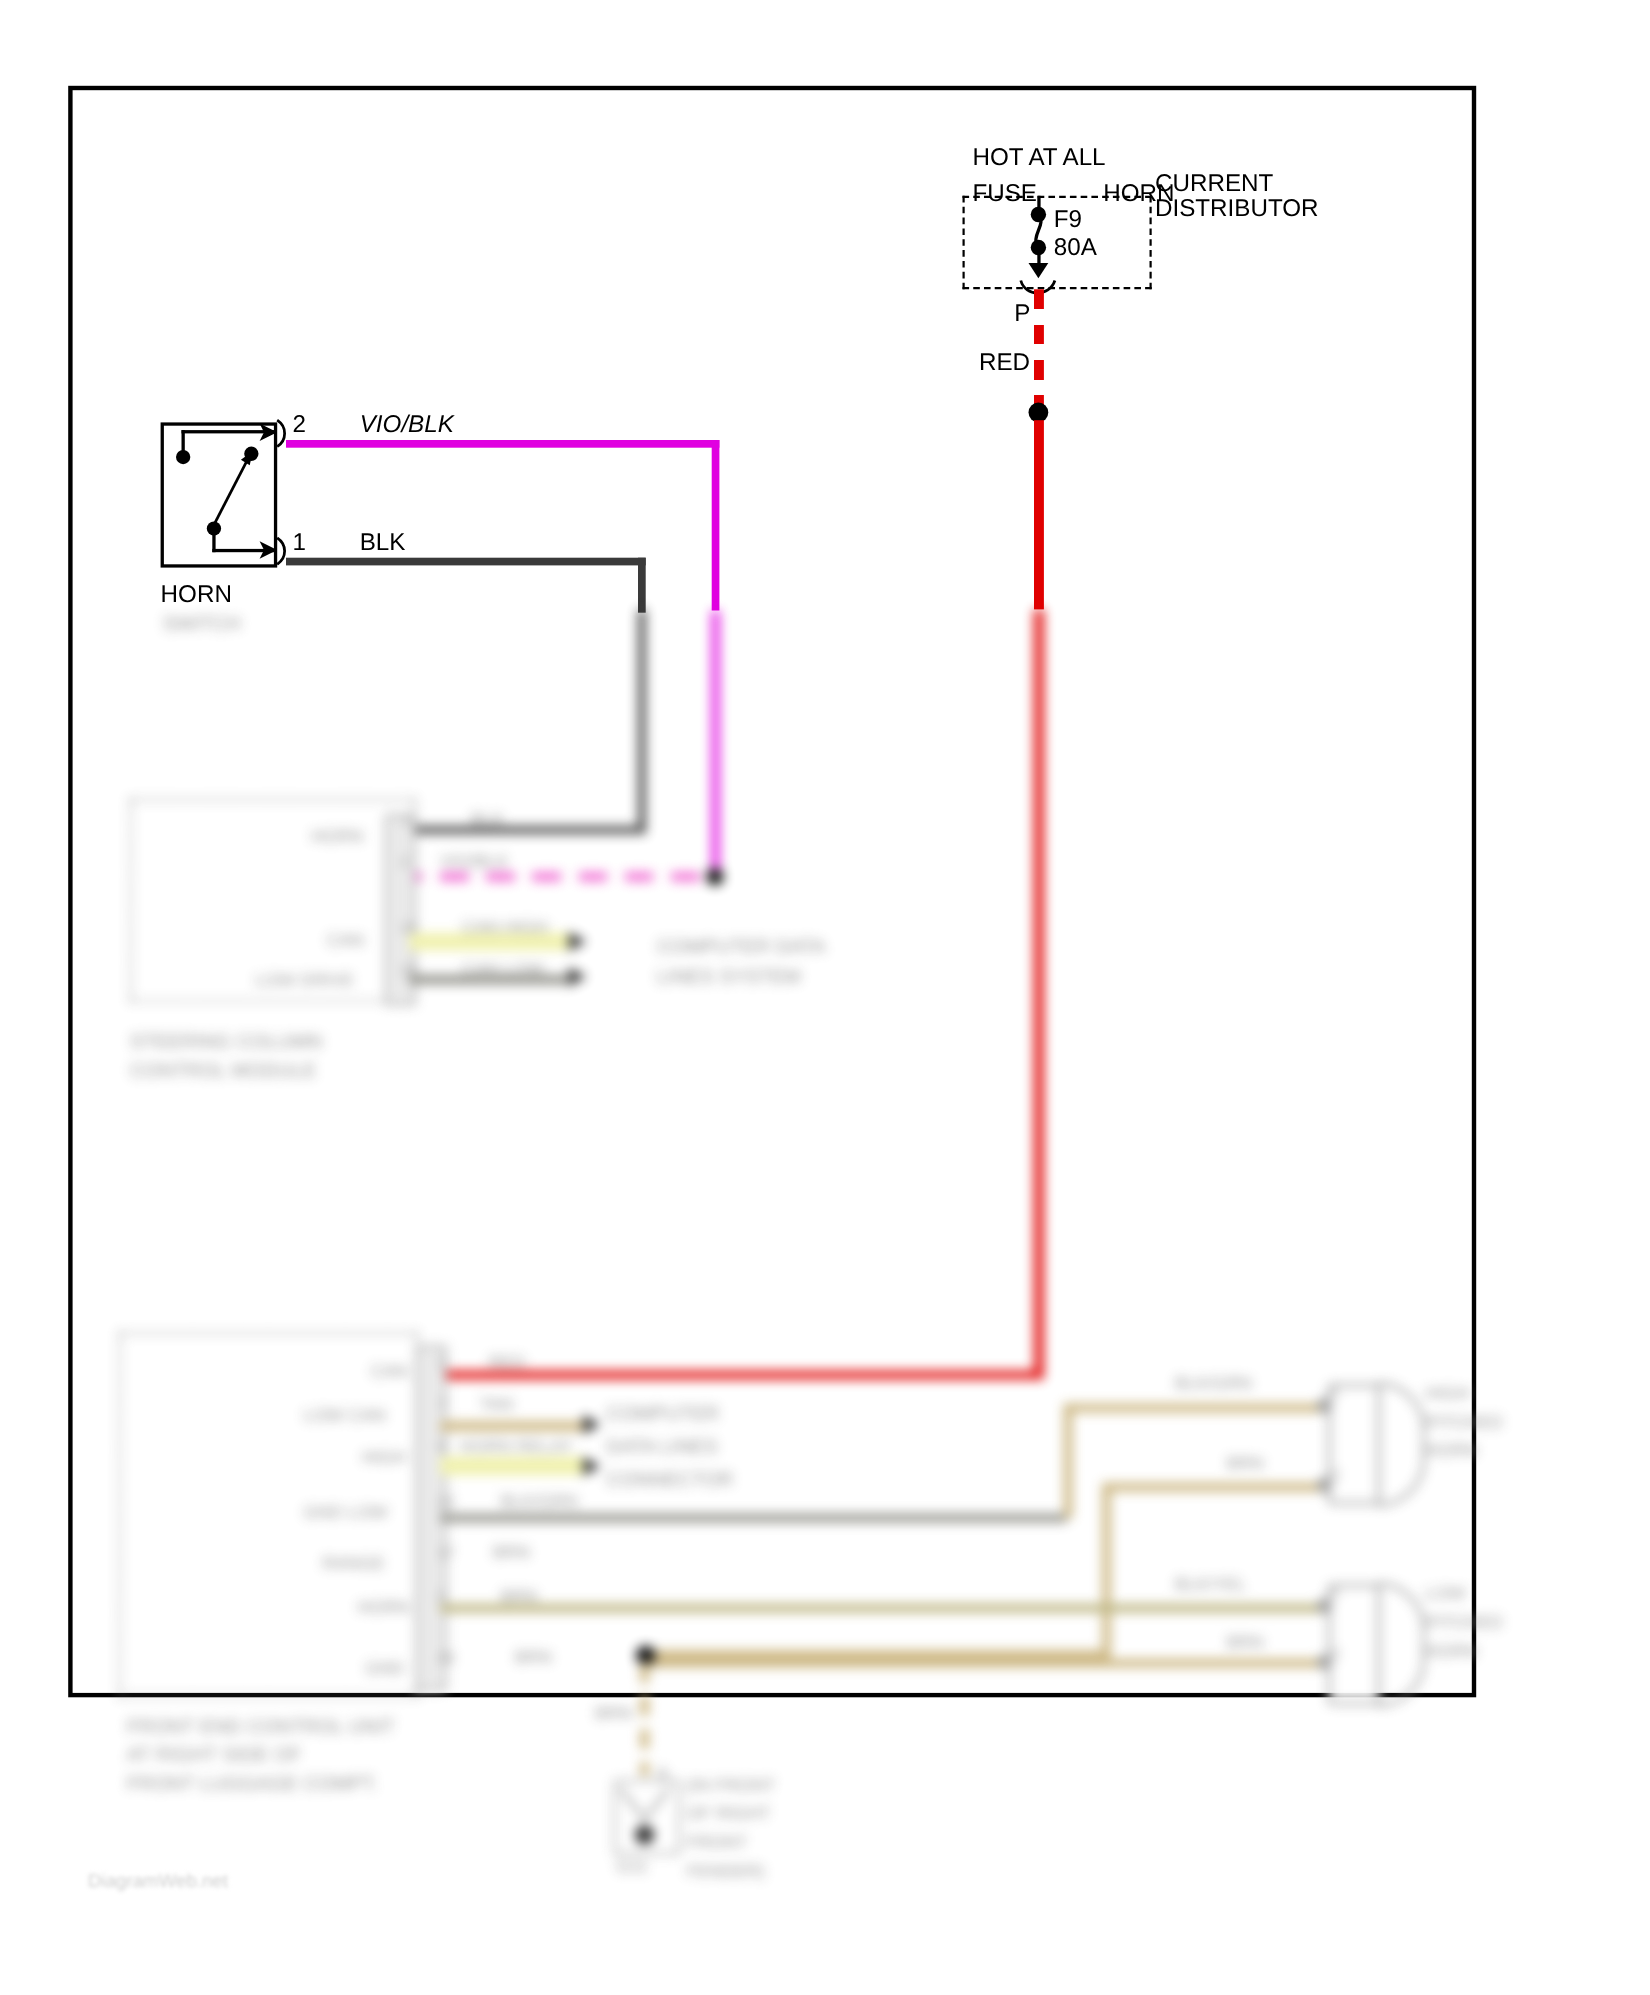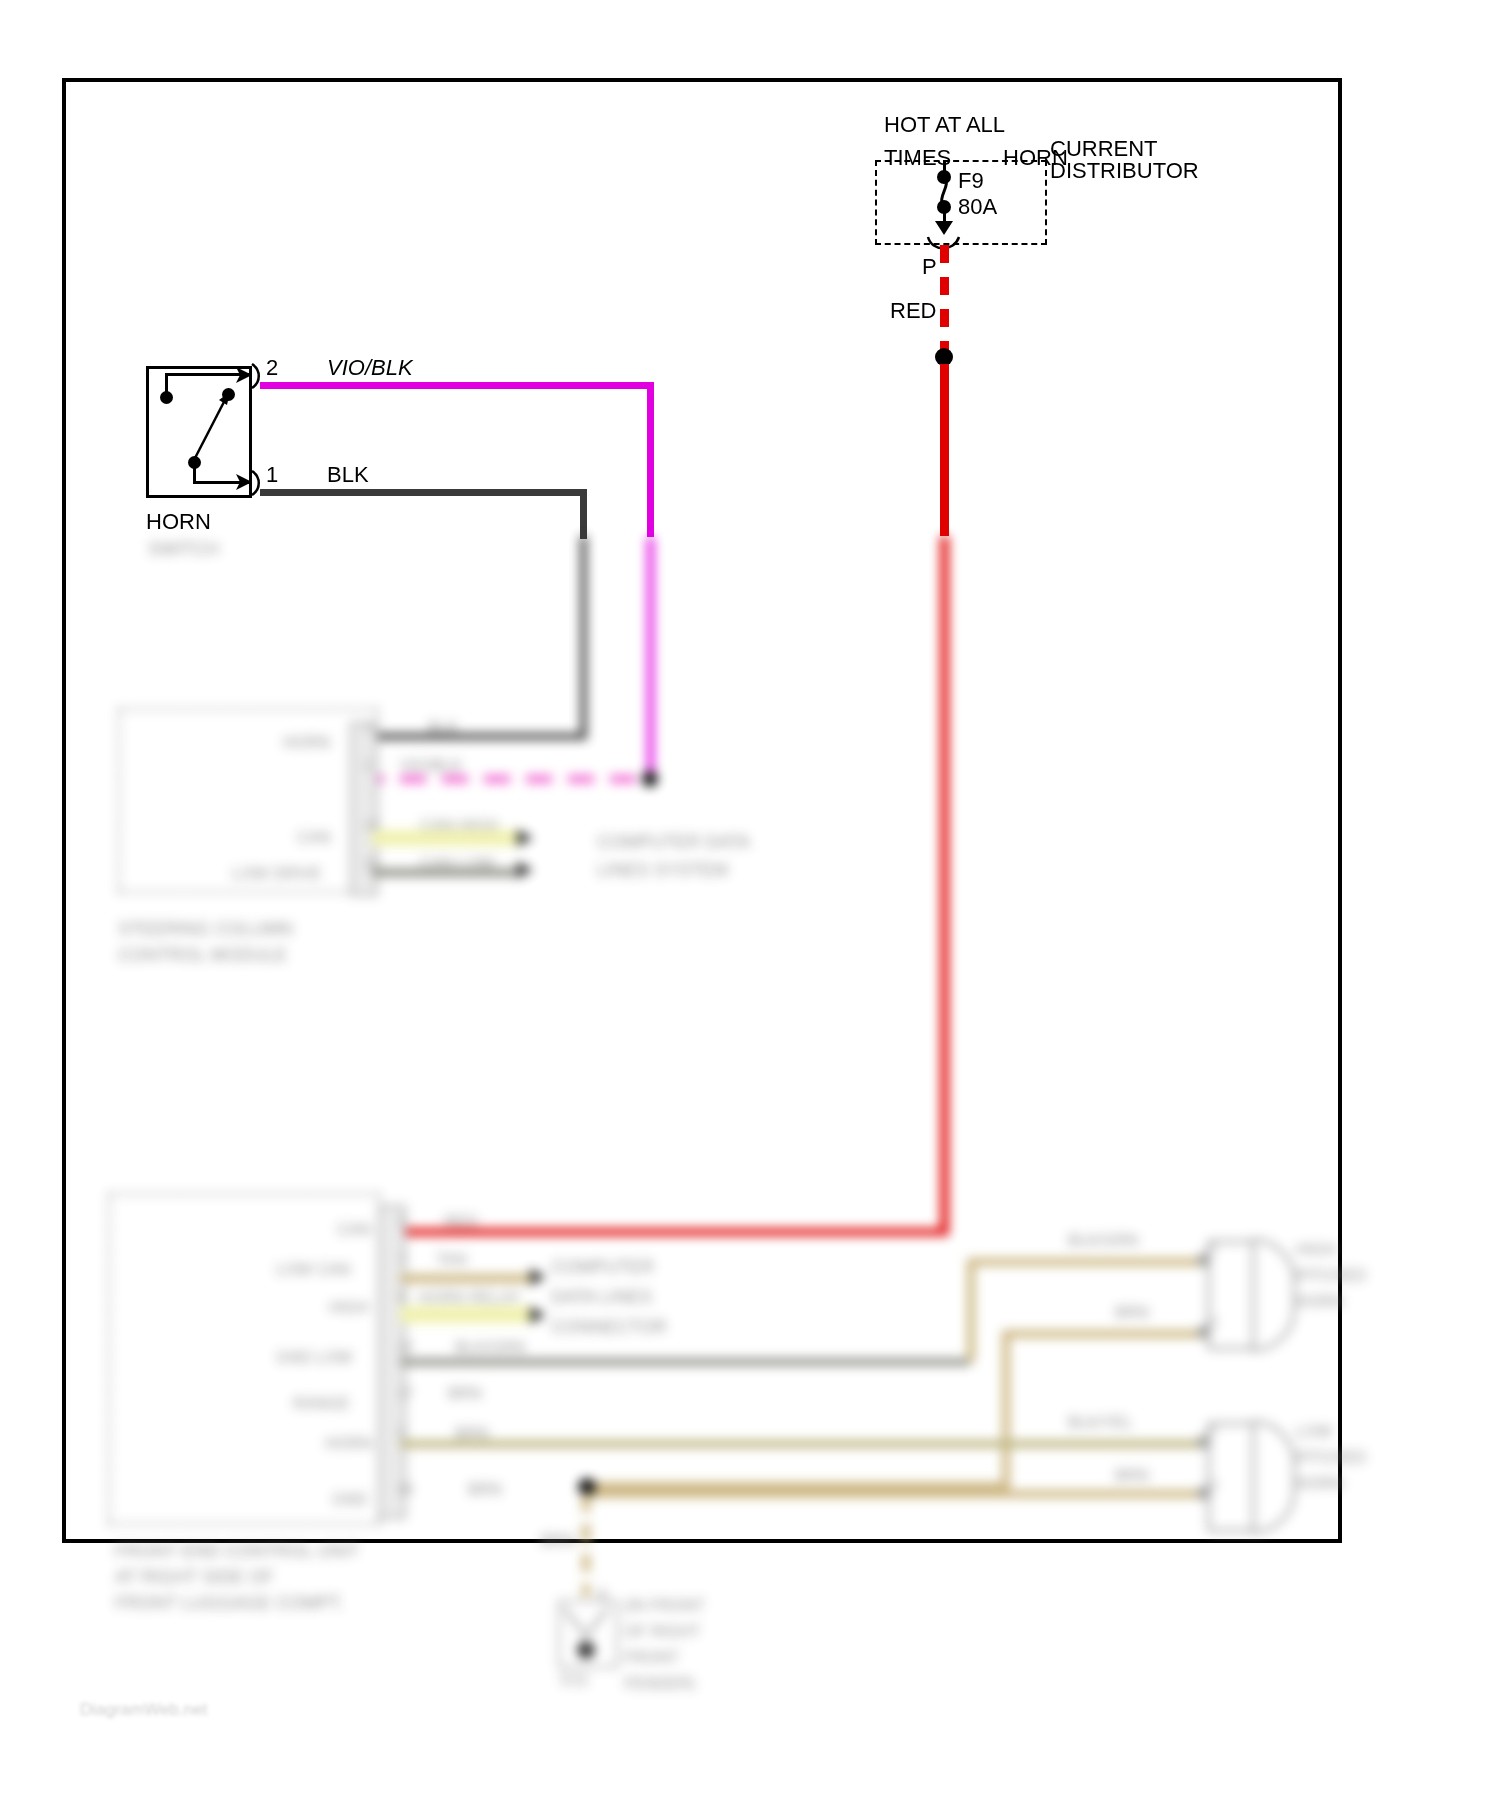--- a/index.html
+++ b/index.html
@@ -30,7 +30,7 @@
   }
   .sharp-layer, .blur-layer {
     position: absolute;
-    left: 0; top: 0;
+    left: 0; top: 18px;
     width: 1500px;
     height: 1514px;
   }

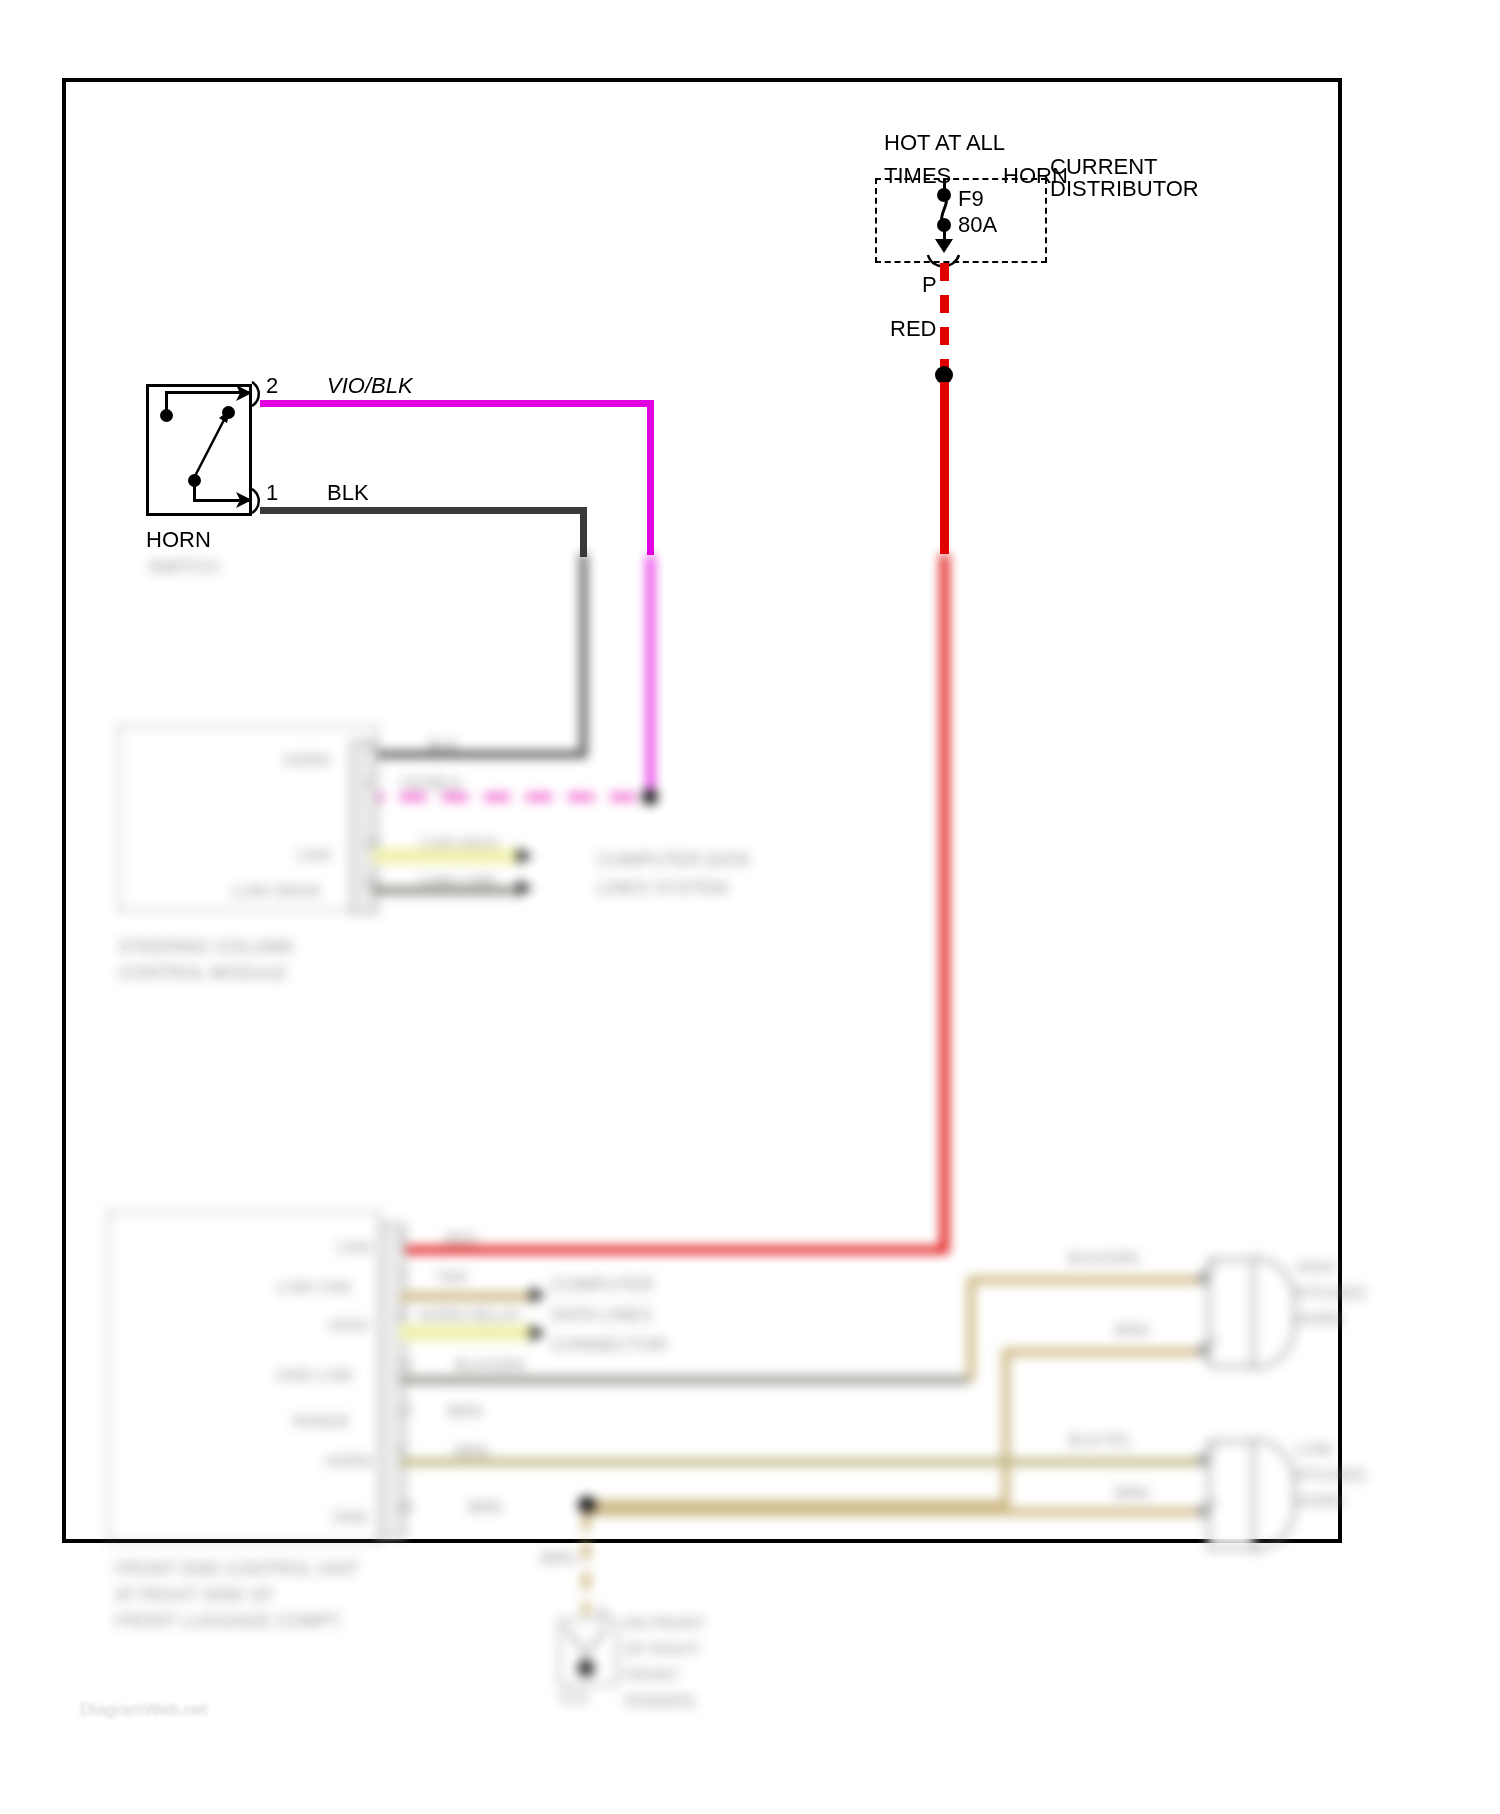--- a/index.html
+++ b/index.html
@@ -126,7 +126,7 @@
     <div class="dash-box" style="left:875px; top:160px; width:172px; height:85px;"></div>
 
     <div class="txt t22" style="left:884px; top:114px;">HOT AT ALL</div>
-    <div class="txt t22" style="left:884px; top:147px;">TIMES</div>
+    <div class="txt t22" style="left:884px; top:147px;">FUSE</div>
     <div class="txt t22" style="left:1003px; top:147px;">HORN</div>
     <div class="txt t22" style="left:958px; top:170px;">F9</div>
     <div class="txt t22" style="left:958px; top:196px;">80A</div>

